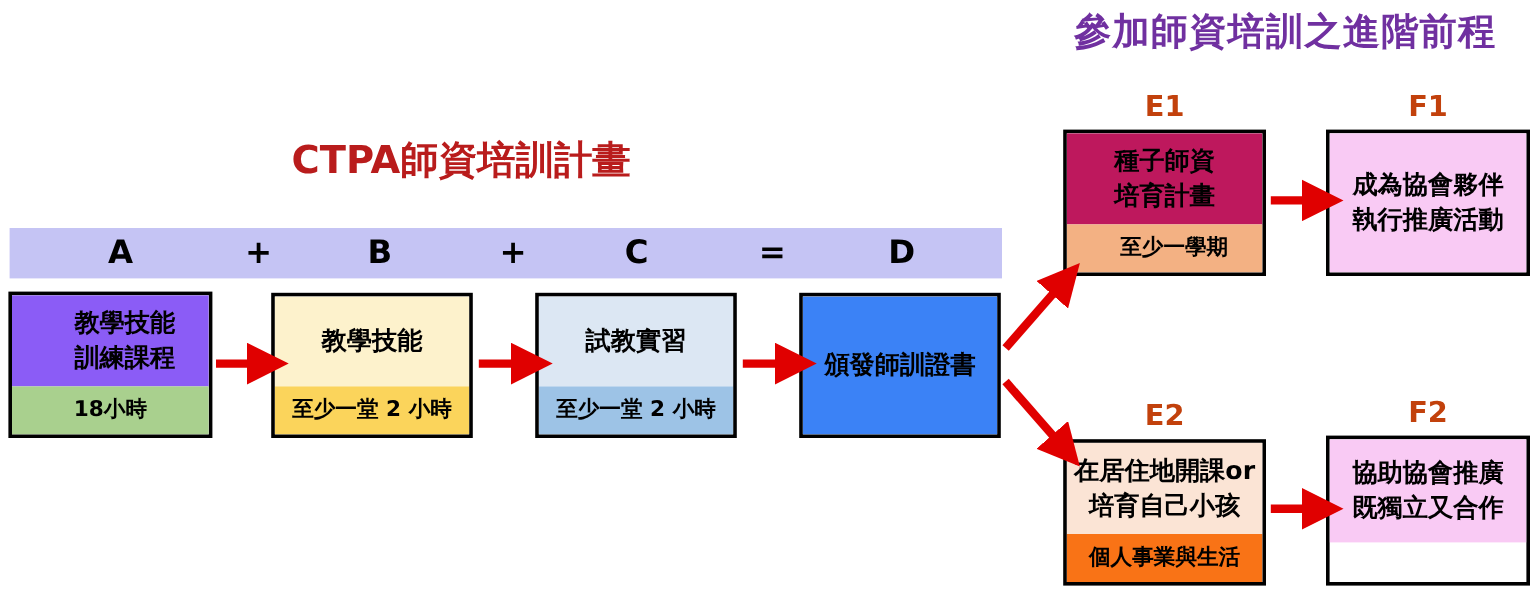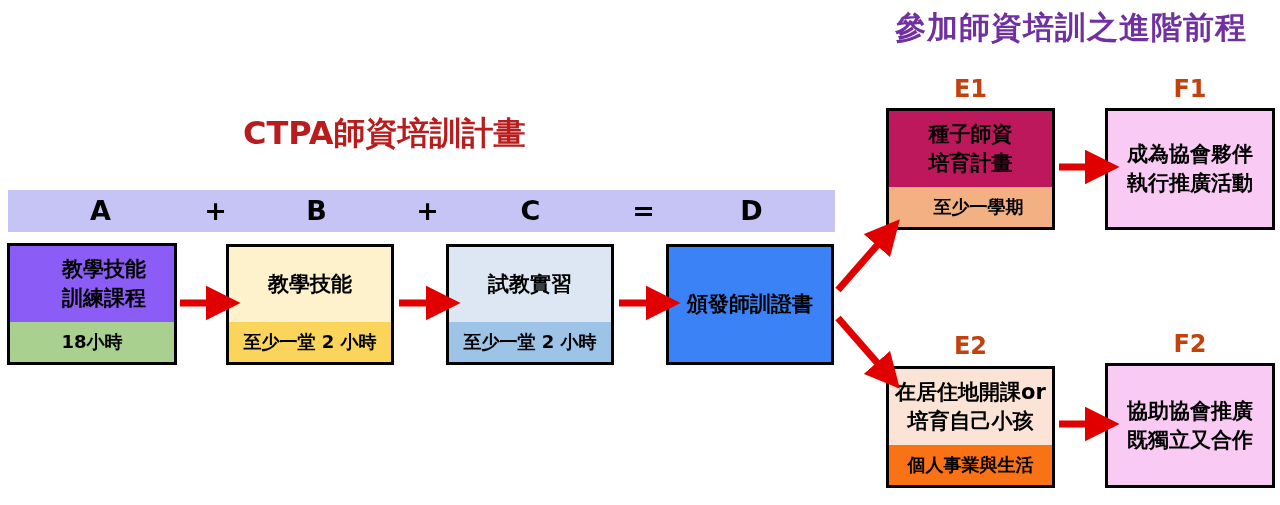--- a/index.html
+++ b/index.html
@@ -192,7 +192,7 @@
 
   <div class="branch-label" style="left:1105px; top:331px; width:170px;">F2</div>
   <div class="stage-box" style="left:1105px; top:363px; width:170px; height:125px;">
-    <div class="stage-main" style="height: 119px; background: rgb(249, 202, 244);">
+    <div class="stage-main" style="height: 86px; background: rgb(249, 202, 244);">
       <span>協助協會推廣</span>
       <span>既獨立又合作</span>
     </div>

